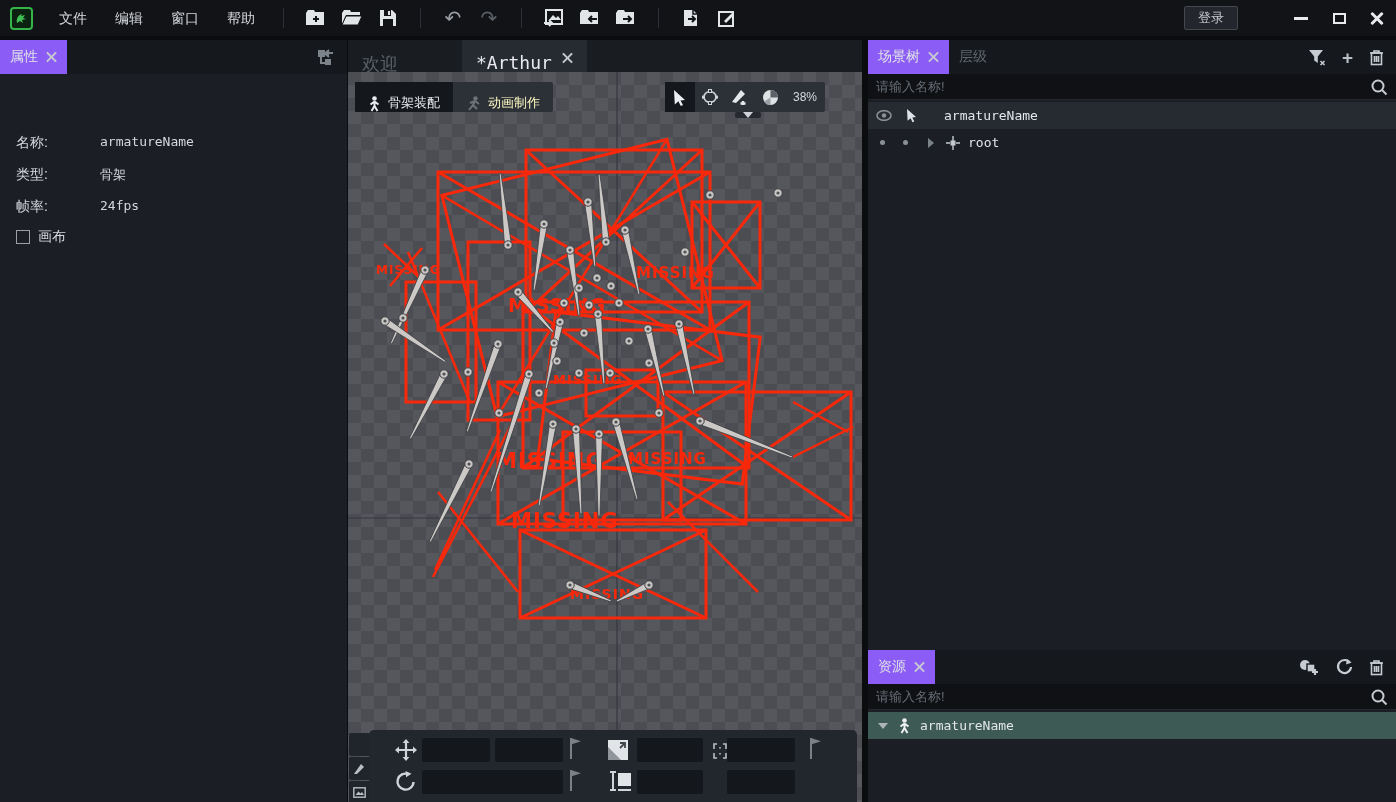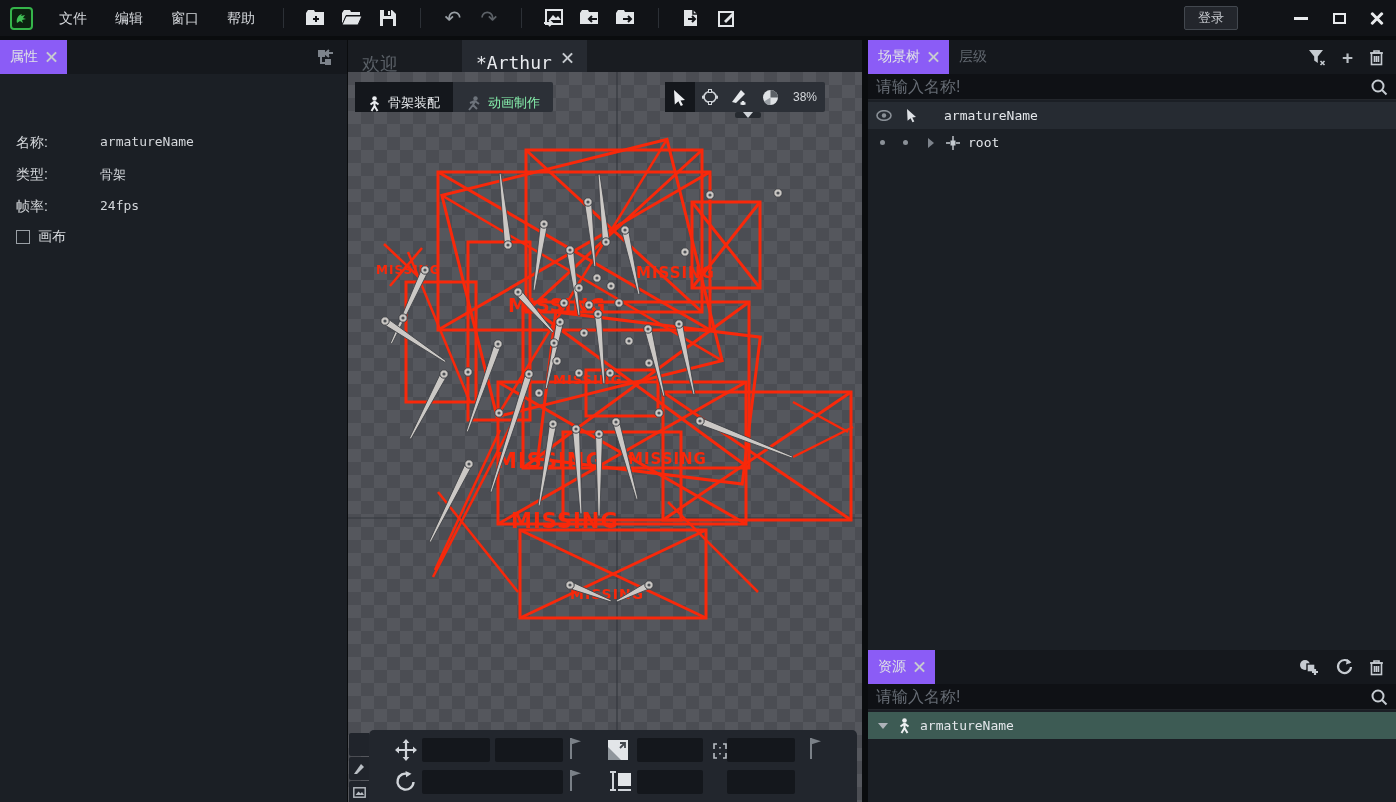--- a/index.html
+++ b/index.html
@@ -39,7 +39,7 @@
   .tab-x::before { transform:rotate(45deg);} .tab-x::after { transform:rotate(-45deg);}
   .phead-icons { margin-left:auto; display:flex; align-items:center; gap:16px; padding-right:12px; }
   .searchrow { position:absolute; left:0; right:0; height:26px; background:#0f1115; display:flex; align-items:center; border-bottom:1px solid #23262b; }
-  .searchrow input { flex:1; background:transparent; border:none; outline:none; color:#c8ccd1; font-size:16px; padding:0 8px; }
+  .searchrow input { flex:1; background:transparent; border:none; outline:none; color:#c8ccd1; font-size:13px; padding:0 8px; }
   .searchrow input::placeholder { color:#666c74; }
   .plus-glyph { font-size:19px; font-weight:bold; color:#b9bec4; line-height:1; }
 

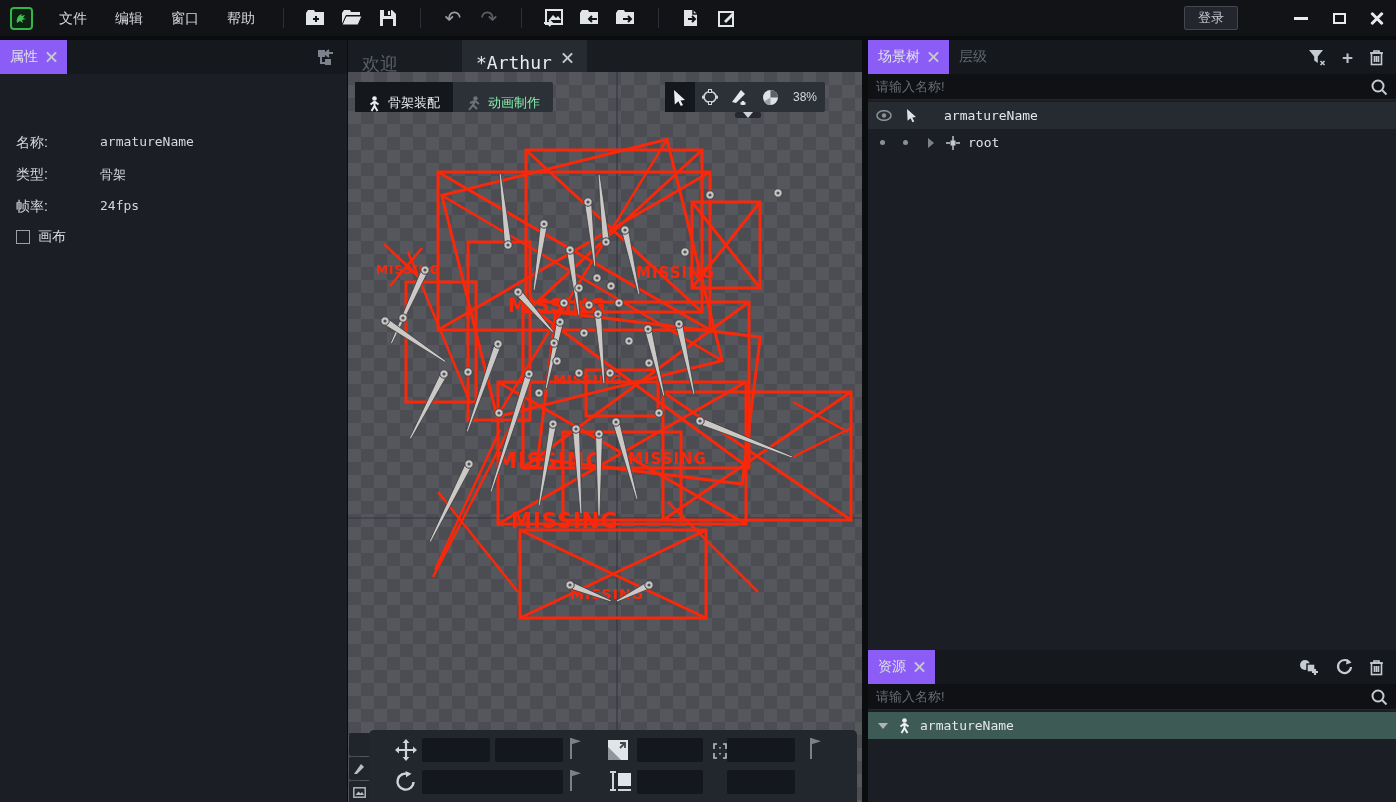--- a/index.html
+++ b/index.html
@@ -65,7 +65,7 @@
   .modebar { position:absolute; left:7px; top:10px; height:30px; background:#2c3037; border-radius:2px; display:flex; }
   .modeseg { display:flex; align-items:flex-end; gap:7px; padding:0 13px; font-size:13px; }
   .modeseg.active { background:#14171c; color:#e9ebee; }
-  .modeseg.inactive { color:#86efac; }
+  .modeseg.inactive { color:#fef9c3; }
   .toolbar2 { position:absolute; left:317px; top:10px; height:30px; display:flex; align-items:center;flex-direction:column; }
   .toolgrp { height:30px; background:#2c3037; border-radius:2px; display:flex; align-items:center; }
   .toolbtn { width:30px; height:30px; display:flex; align-items:center; justify-content:center; }

